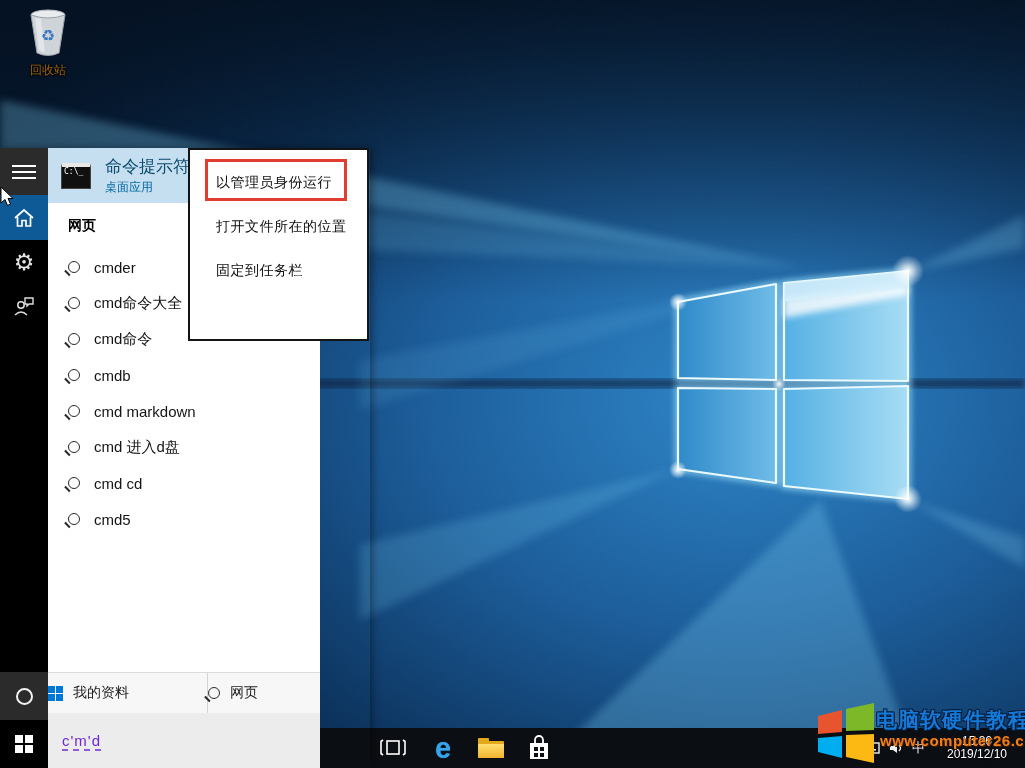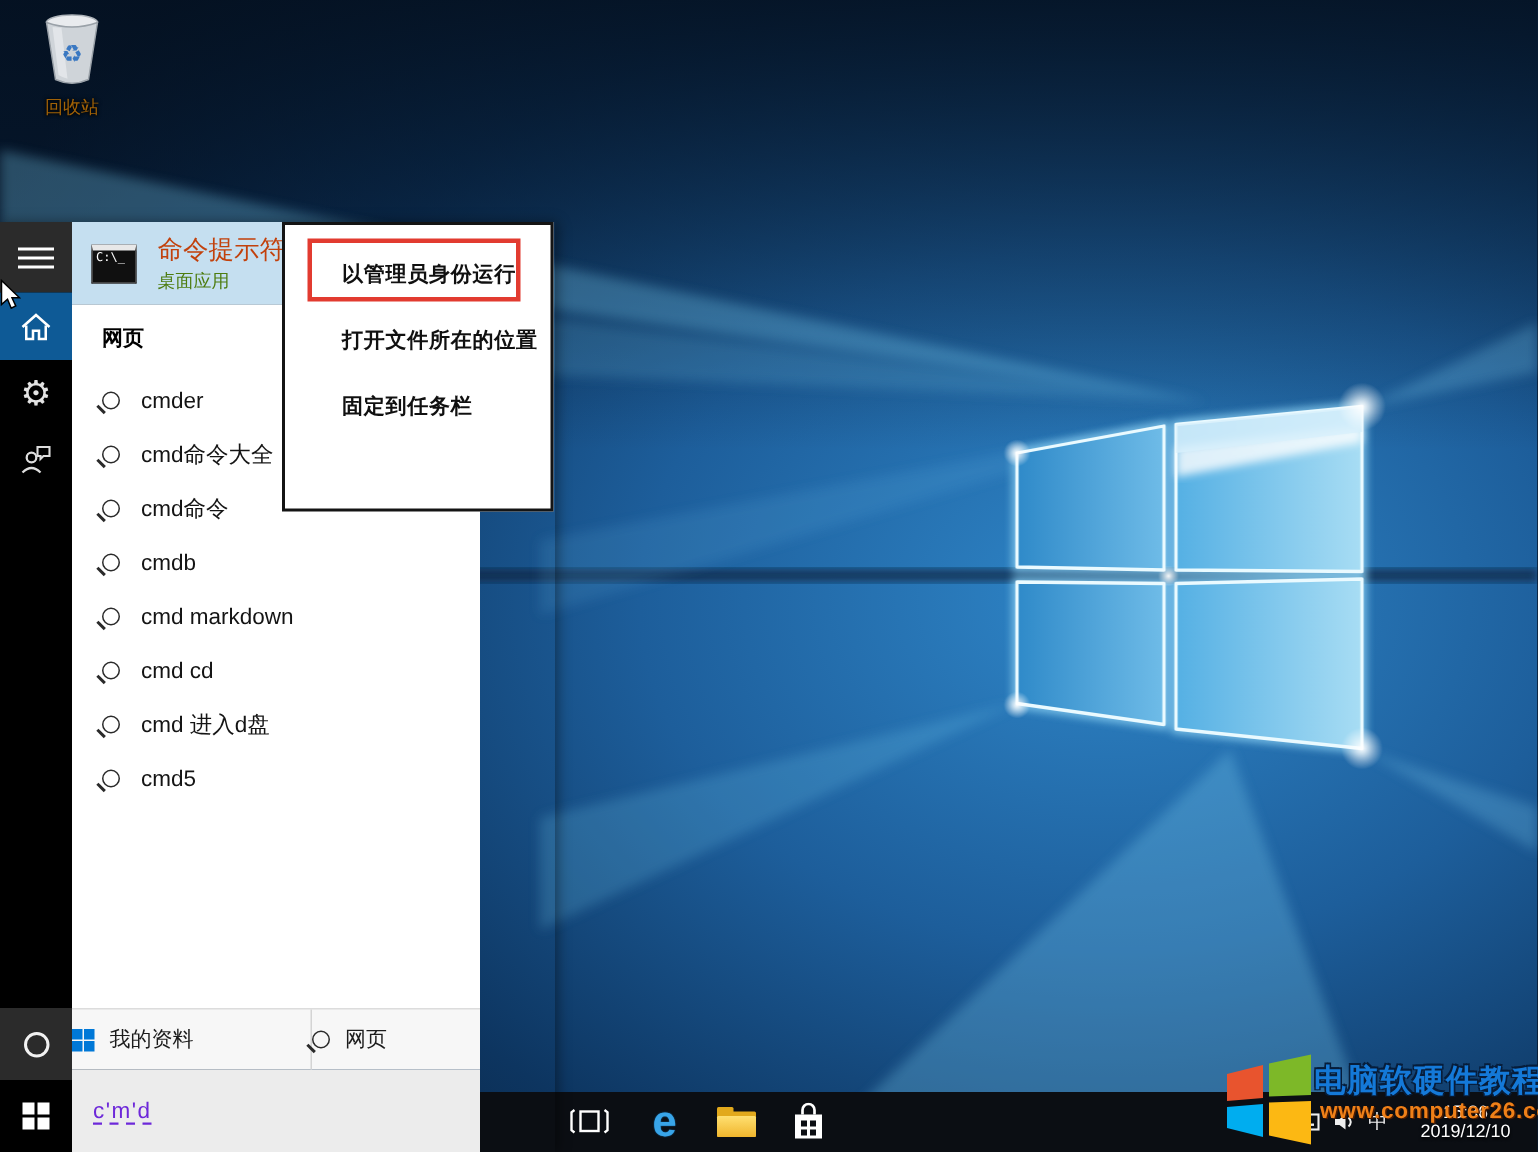--- a/index.html
+++ b/index.html
@@ -48,7 +48,7 @@
   .top-result { height:55px; background:#c5dff0; display:flex; align-items:center; padding-left:13px; }
   .cmd-ic { width:30px; height:26px; background:#101010; border:1px solid #444; border-top:4px solid #e8e8e8; color:#fff; font-family:"DejaVu Sans Mono","Liberation Mono",monospace; font-size:8px; line-height:9px; padding-left:2px; }
   .top-texts { margin-left:14px; }
-  .top-title { font-size:17px; color:#c2410c; }
+  .top-title { font-size:17px; color:#0c4a6e; }
   .top-sub { font-size:12px; color:#4d7c0f; margin-top:1px; }
 
   .results-area { flex:1; background:#fff; padding-top:14px; }

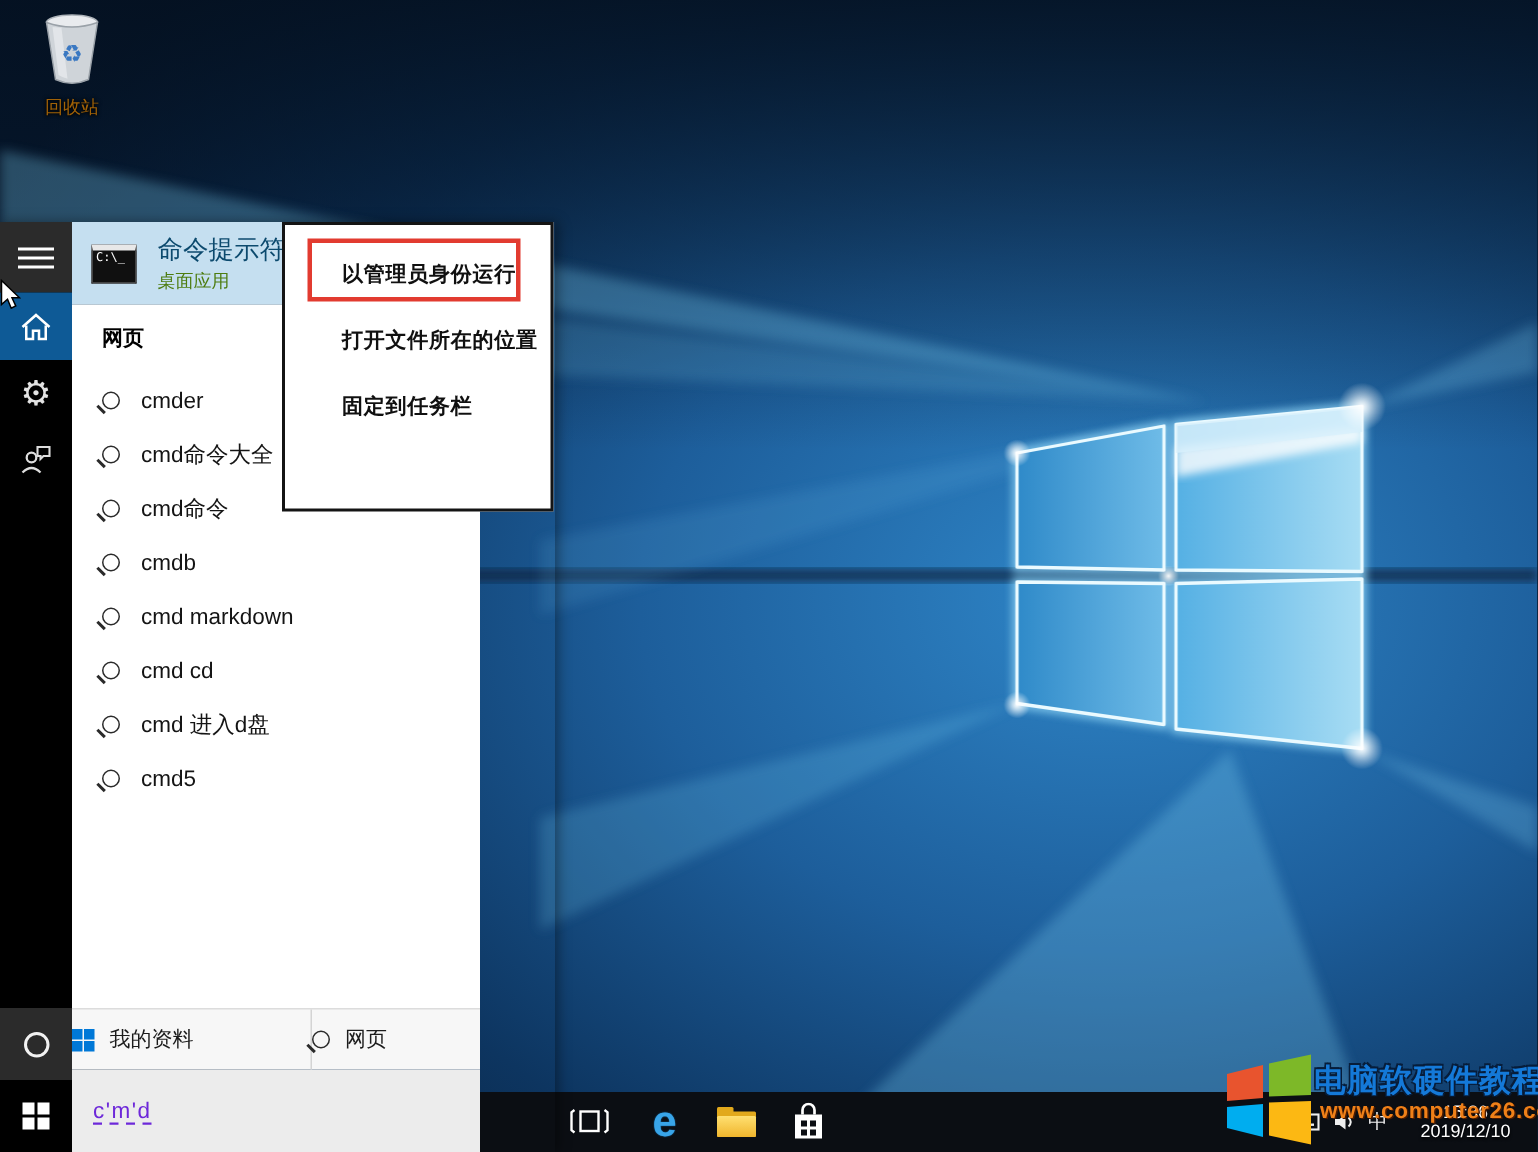--- a/index.html
+++ b/index.html
@@ -49,7 +49,7 @@
   .cmd-ic { width:30px; height:26px; background:#101010; border:1px solid #444; border-top:4px solid #e8e8e8; color:#fff; font-family:"DejaVu Sans Mono","Liberation Mono",monospace; font-size:8px; line-height:9px; padding-left:2px; }
   .top-texts { margin-left:14px; }
   .top-title { font-size:17px; color:#0c4a6e; }
-  .top-sub { font-size:12px; color:#4d7c0f; margin-top:1px; }
+  .top-sub { font-size:12px; color:#0369a1; margin-top:1px; }
 
   .results-area { flex:1; background:#fff; padding-top:14px; }
   .section-header { padding-left:20px; font-size:14px; font-weight:700; color:#000; margin-bottom:14px; }

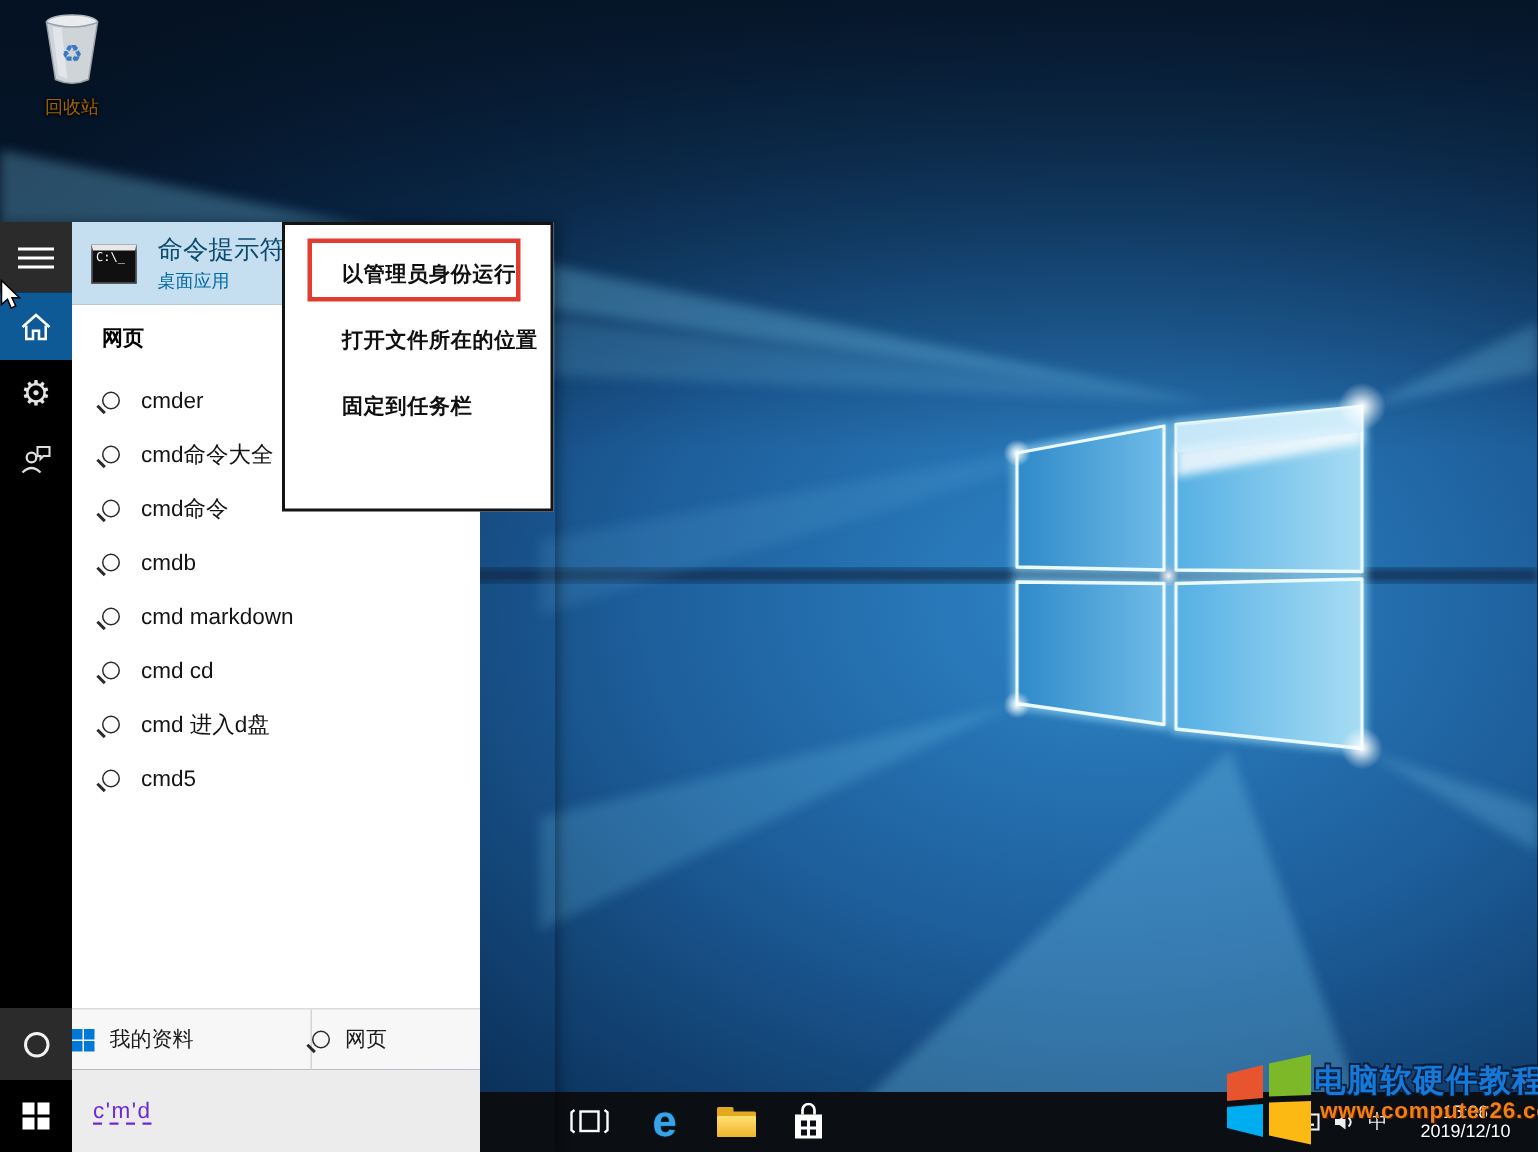--- a/index.html
+++ b/index.html
@@ -69,7 +69,7 @@
 
   
   .context-menu { position:absolute; left:188px; top:148px; width:181px; height:193px; background:#fff; border:2px solid #141414; z-index:4; padding-top:11px; }
-  .menu-item { height:44px; display:flex; align-items:center; padding-left:38px; font-size:14px; font-weight:700; color:#101010; letter-spacing:.5px; }
+  .menu-item { height:44px; display:flex; align-items:center; padding-left:26px; font-size:14px; font-weight:400; color:#101010; letter-spacing:.5px; }
   .red-box { position:absolute; left:15px; top:9px; width:142px; height:42px; border:3px solid #e23b30; pointer-events:none; }
 
   

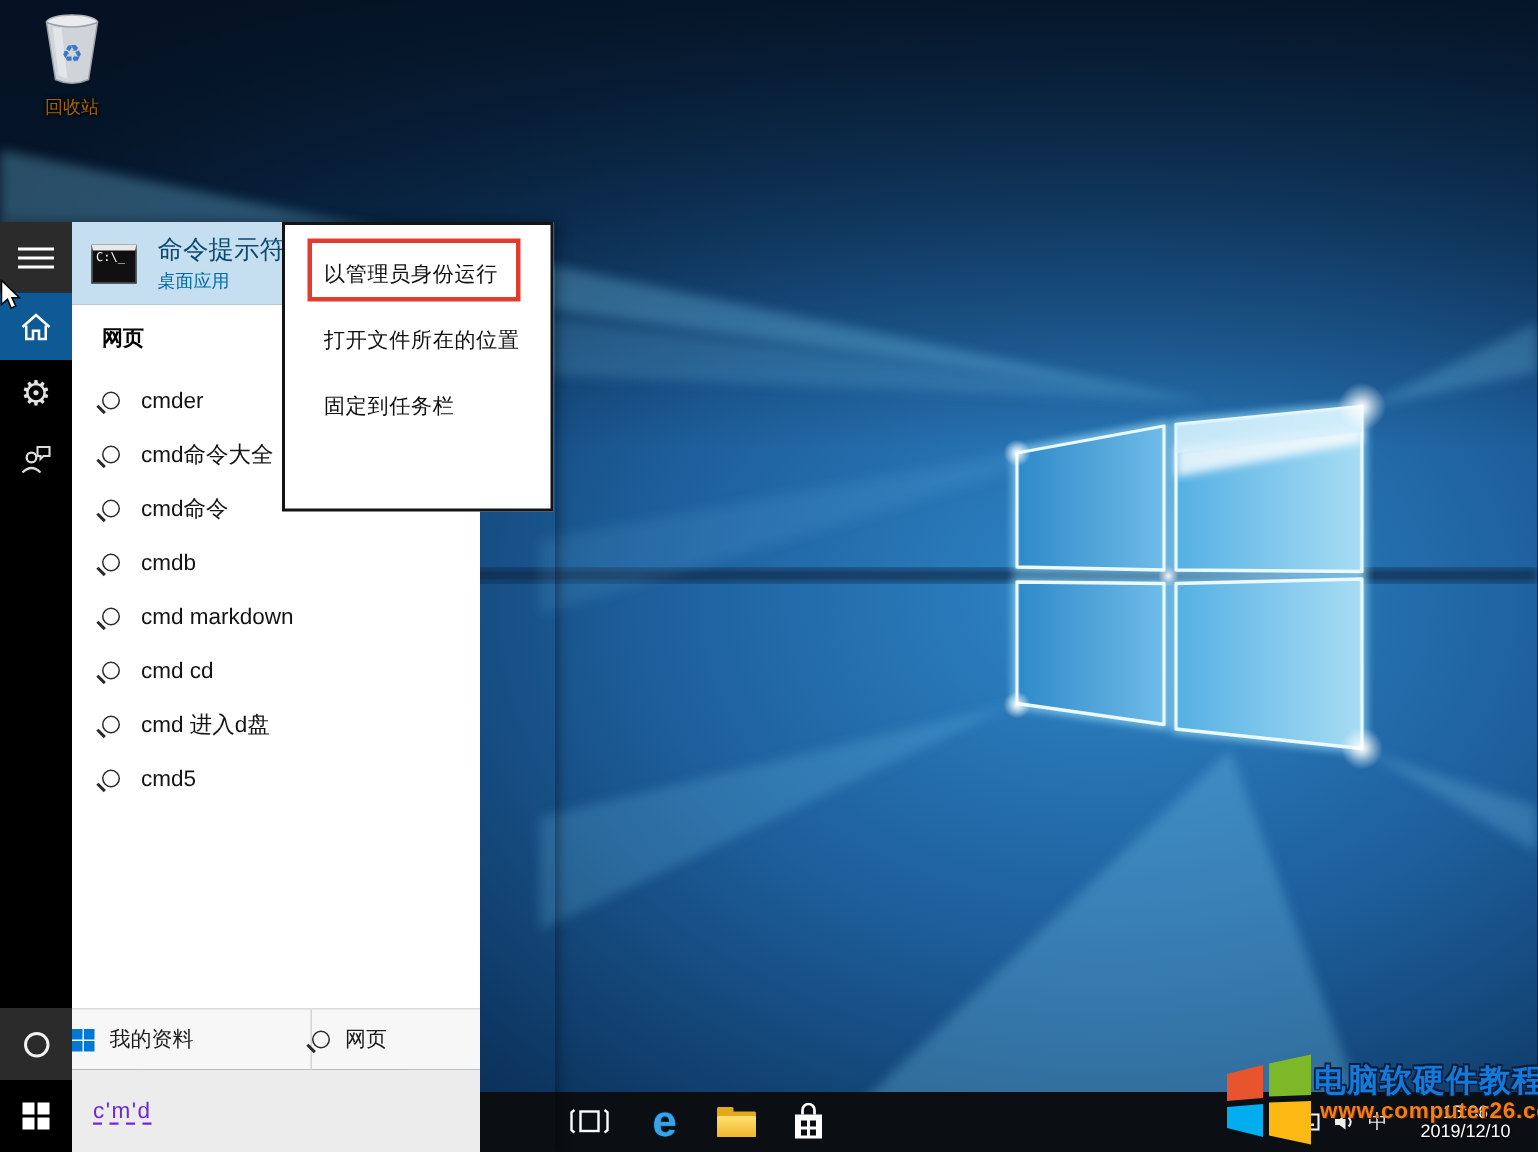--- a/index.html
+++ b/index.html
@@ -283,11 +283,11 @@
         </div>
       <div class="result-row">
           <span class="mag"></span>
+          <span>cmd 进入d盘</span>
+        </div>
+      <div class="result-row">
+          <span class="mag"></span>
           <span>cmd cd</span>
-        </div>
-      <div class="result-row">
-          <span class="mag"></span>
-          <span>cmd 进入d盘</span>
         </div>
       <div class="result-row">
           <span class="mag"></span>

